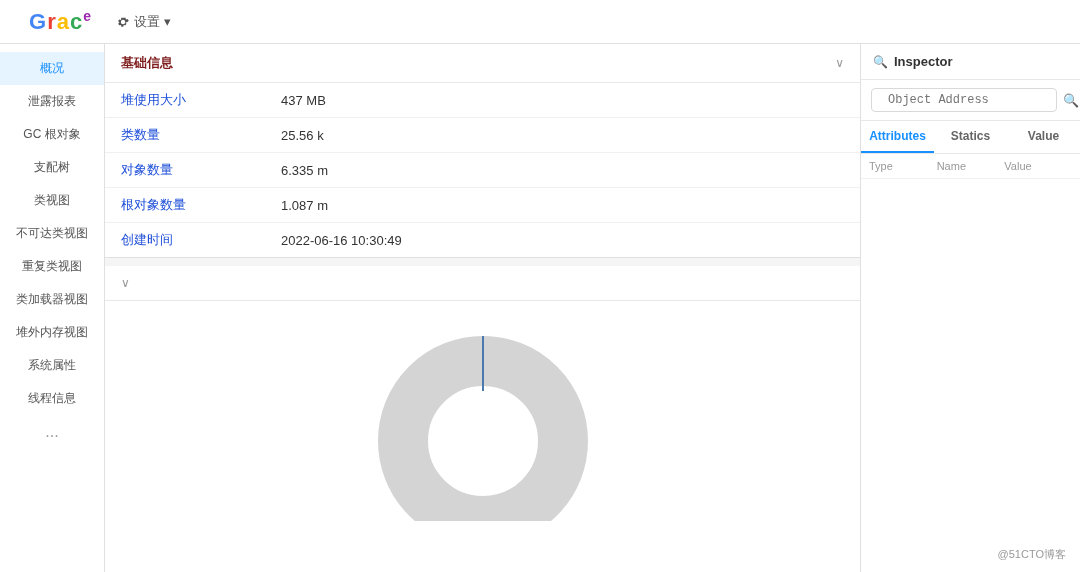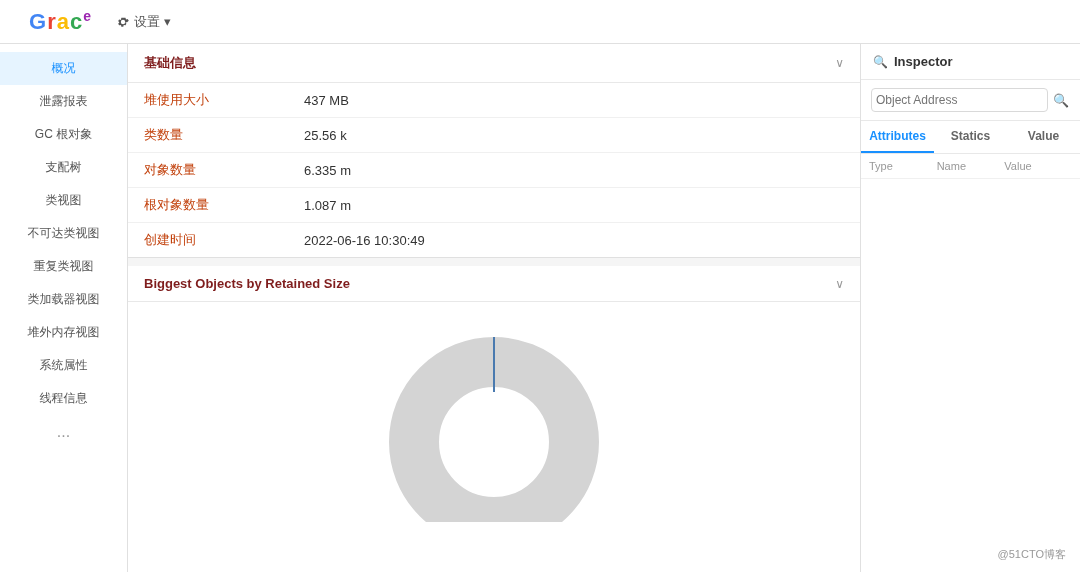--- a/index.html
+++ b/index.html
@@ -20,7 +20,7 @@
     .main-layout { display: flex; flex: 1; overflow: hidden; }
 
     
-    .sidebar { width: 128px; background: #fff; border-right: 1px solid #e0e0e0; display: flex; flex-direction: column; padding: 8px 0; flex-shrink: 0; }
+    .sidebar { width: 105px; background: #fff; border-right: 1px solid #e0e0e0; display: flex; flex-direction: column; padding: 8px 0; flex-shrink: 0; }
     .sidebar-item { padding: 8px 0; text-align: center; font-size: 12px; color: #555; cursor: pointer; }
     .sidebar-item.active { color: #1890ff; background: #e6f4ff; }
     .sidebar-dots { text-align: center; color: #999; font-size: 16px; padding: 8px 0; }

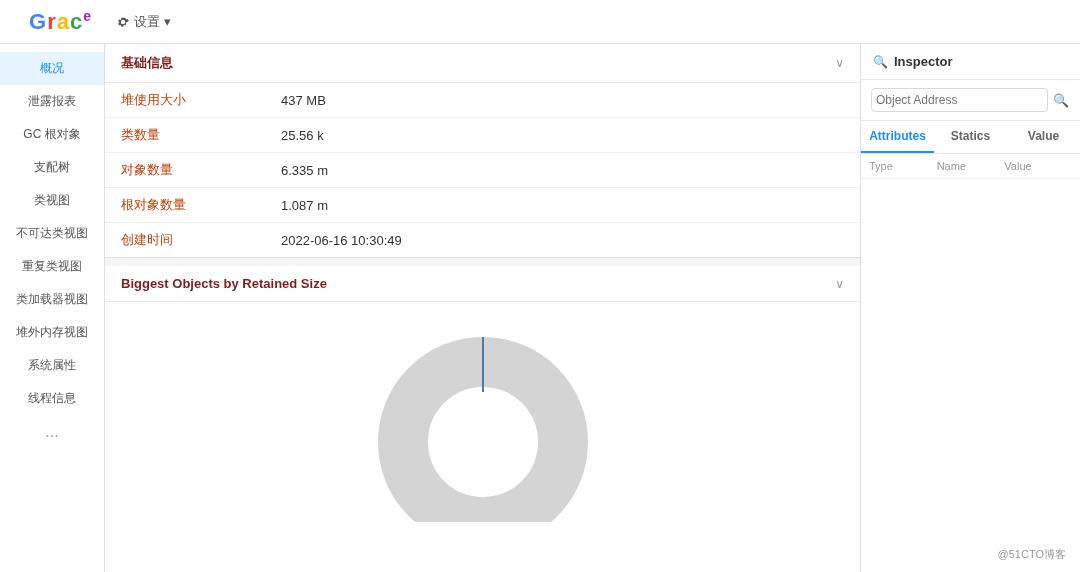--- a/index.html
+++ b/index.html
@@ -38,7 +38,7 @@
     .info-table tr { border-bottom: 1px solid #f0f0f0; }
     .info-table tr:last-child { border-bottom: none; }
     .info-table td { padding: 8px 16px; font-size: 13px; }
-    .info-table td:first-child { color: #c2410c; width: 160px; }
+    .info-table td:first-child { color: #1d4ed8; width: 160px; }
     .info-table td:last-child { color: #333; }
 
     

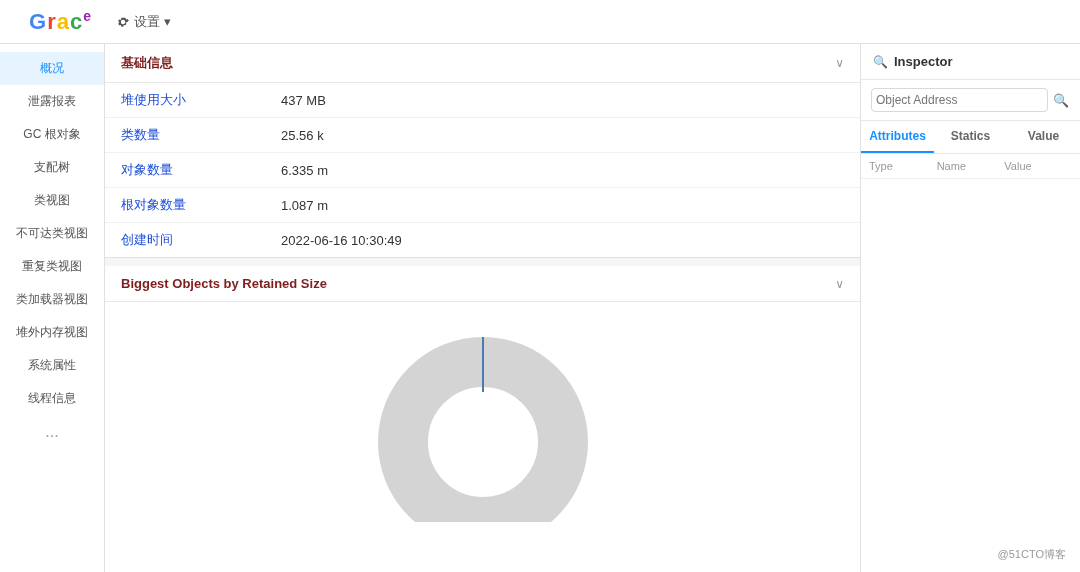--- a/index.html
+++ b/index.html
@@ -54,7 +54,7 @@
     .inspector-icon { color: #1890ff; font-size: 12px; }
     .inspector-title { font-size: 13px; font-weight: 600; color: #333; }
     .inspector-search { padding: 8px 10px; border-bottom: 1px solid #e8e8e8; display: flex; align-items: center; gap: 6px; }
-    .inspector-search input { flex: 1; border: 1px solid #d9d9d9; border-radius: 4px; padding: 4px 4px; font-size: 12px; color: #737373; outline: none; }
+    .inspector-search input { flex: 1; border: 1px solid #d9d9d9; border-radius: 4px; padding: 4px 16px; font-size: 12px; color: #737373; outline: none; font-family: Liberation Mono, monospace; }
     .search-btn { color: #999; cursor: pointer; }
 
     .inspector-tabs { display: flex; border-bottom: 1px solid #e8e8e8; font-weight: bold; }

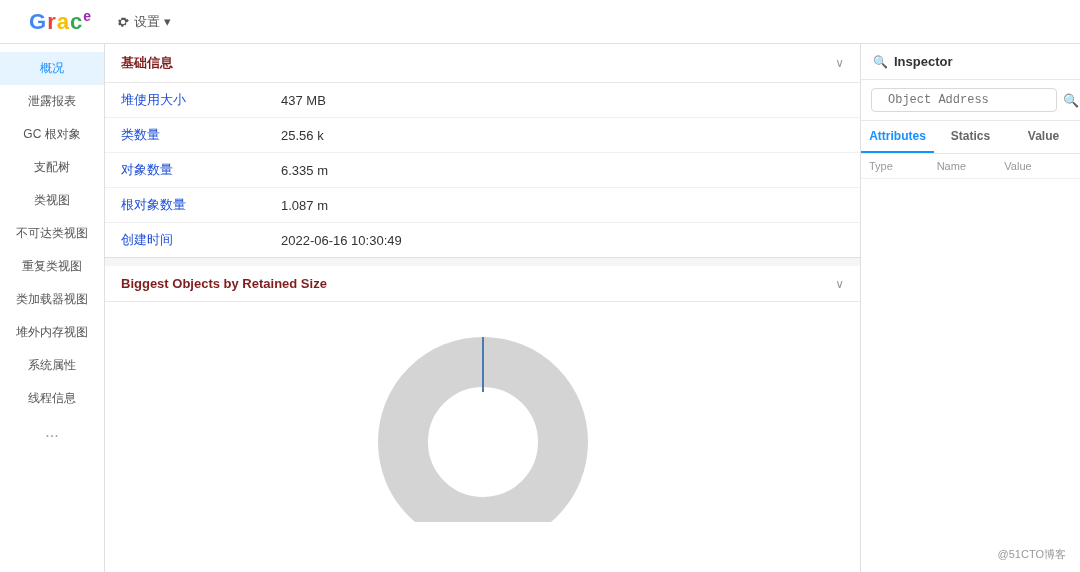--- a/index.html
+++ b/index.html
@@ -135,7 +135,6 @@
 
     <div class="biggest-objects-section">
       <div class="biggest-section-header">
-        <span class="section-title">Biggest Objects by Retained Size</span>
         <span class="collapse-icon">∨</span>
       </div>
       <div class="chart-area">

